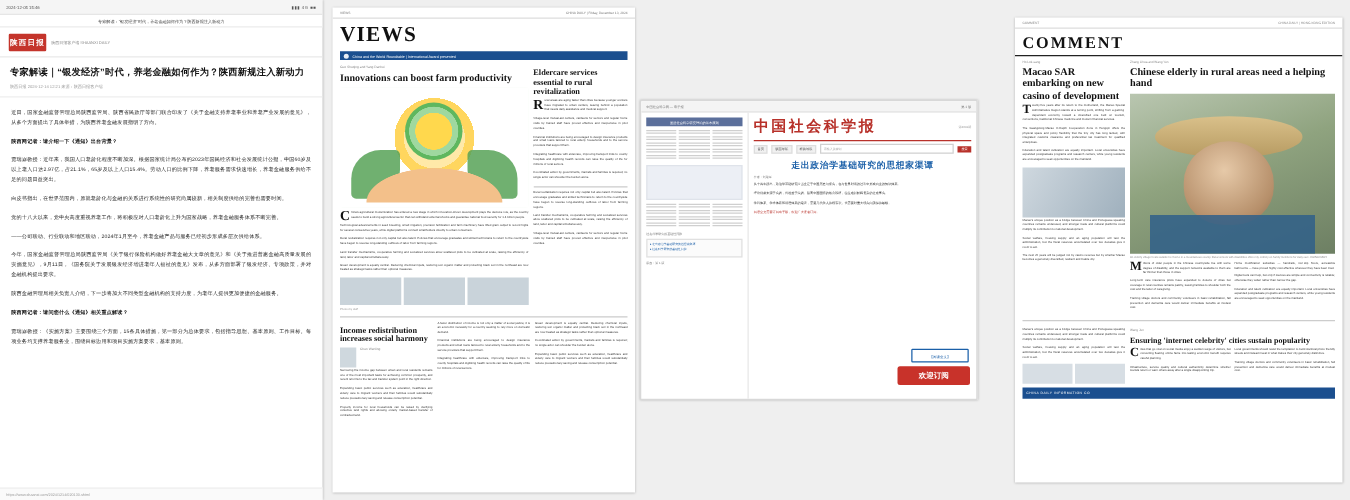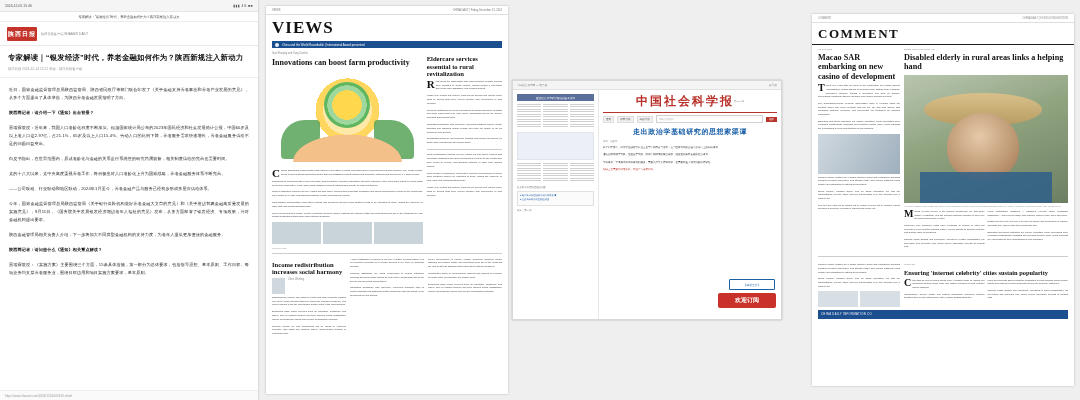--- a/index.html
+++ b/index.html
@@ -382,7 +382,7 @@
 
       <div class="colwide">
         <div class="kicker">Zhang Lihua and Wang Yun</div>
-        <h2 class="story">Disabled elderly in rural areas links a helping hand</h2>
+        <h2 class="story">Chinese elderly in rural areas need a helping hand</h2>
         <div class="photo">
           <div class="hat"></div>
           <div class="face"></div>

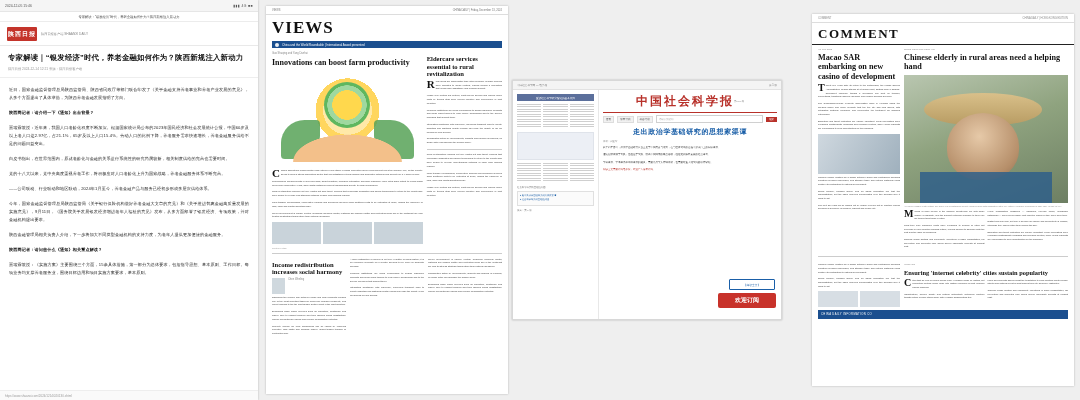--- a/index.html
+++ b/index.html
@@ -84,7 +84,7 @@
   #p3 .lines span{display:block;height:.9px;background:#cfcfcf;margin-bottom:1.6px;}
   #p3 .left .tblock{height:26px;background:#eceff5;margin:3px 0;border:.5px solid #dfe3ea;}
   #p3 .right{flex:1;padding:3px 4px;box-sizing:border-box;position:relative;}
-  #p3 .nameplate{display:flex;align-items:center;justify-content:center;
+  #p3 .nameplate{display:flex;align-items:center;justify-content:space-between;
      border-bottom:1.2px solid #b8312a;padding-bottom:2px;}
   #p3 .cssn{font-family:"Liberation Serif", serif;color:#b8312a;font-size:12px;font-weight:bold;letter-spacing:2px;}
   #p3 .cssnsub{font-size:2.4px;color:#999;}

